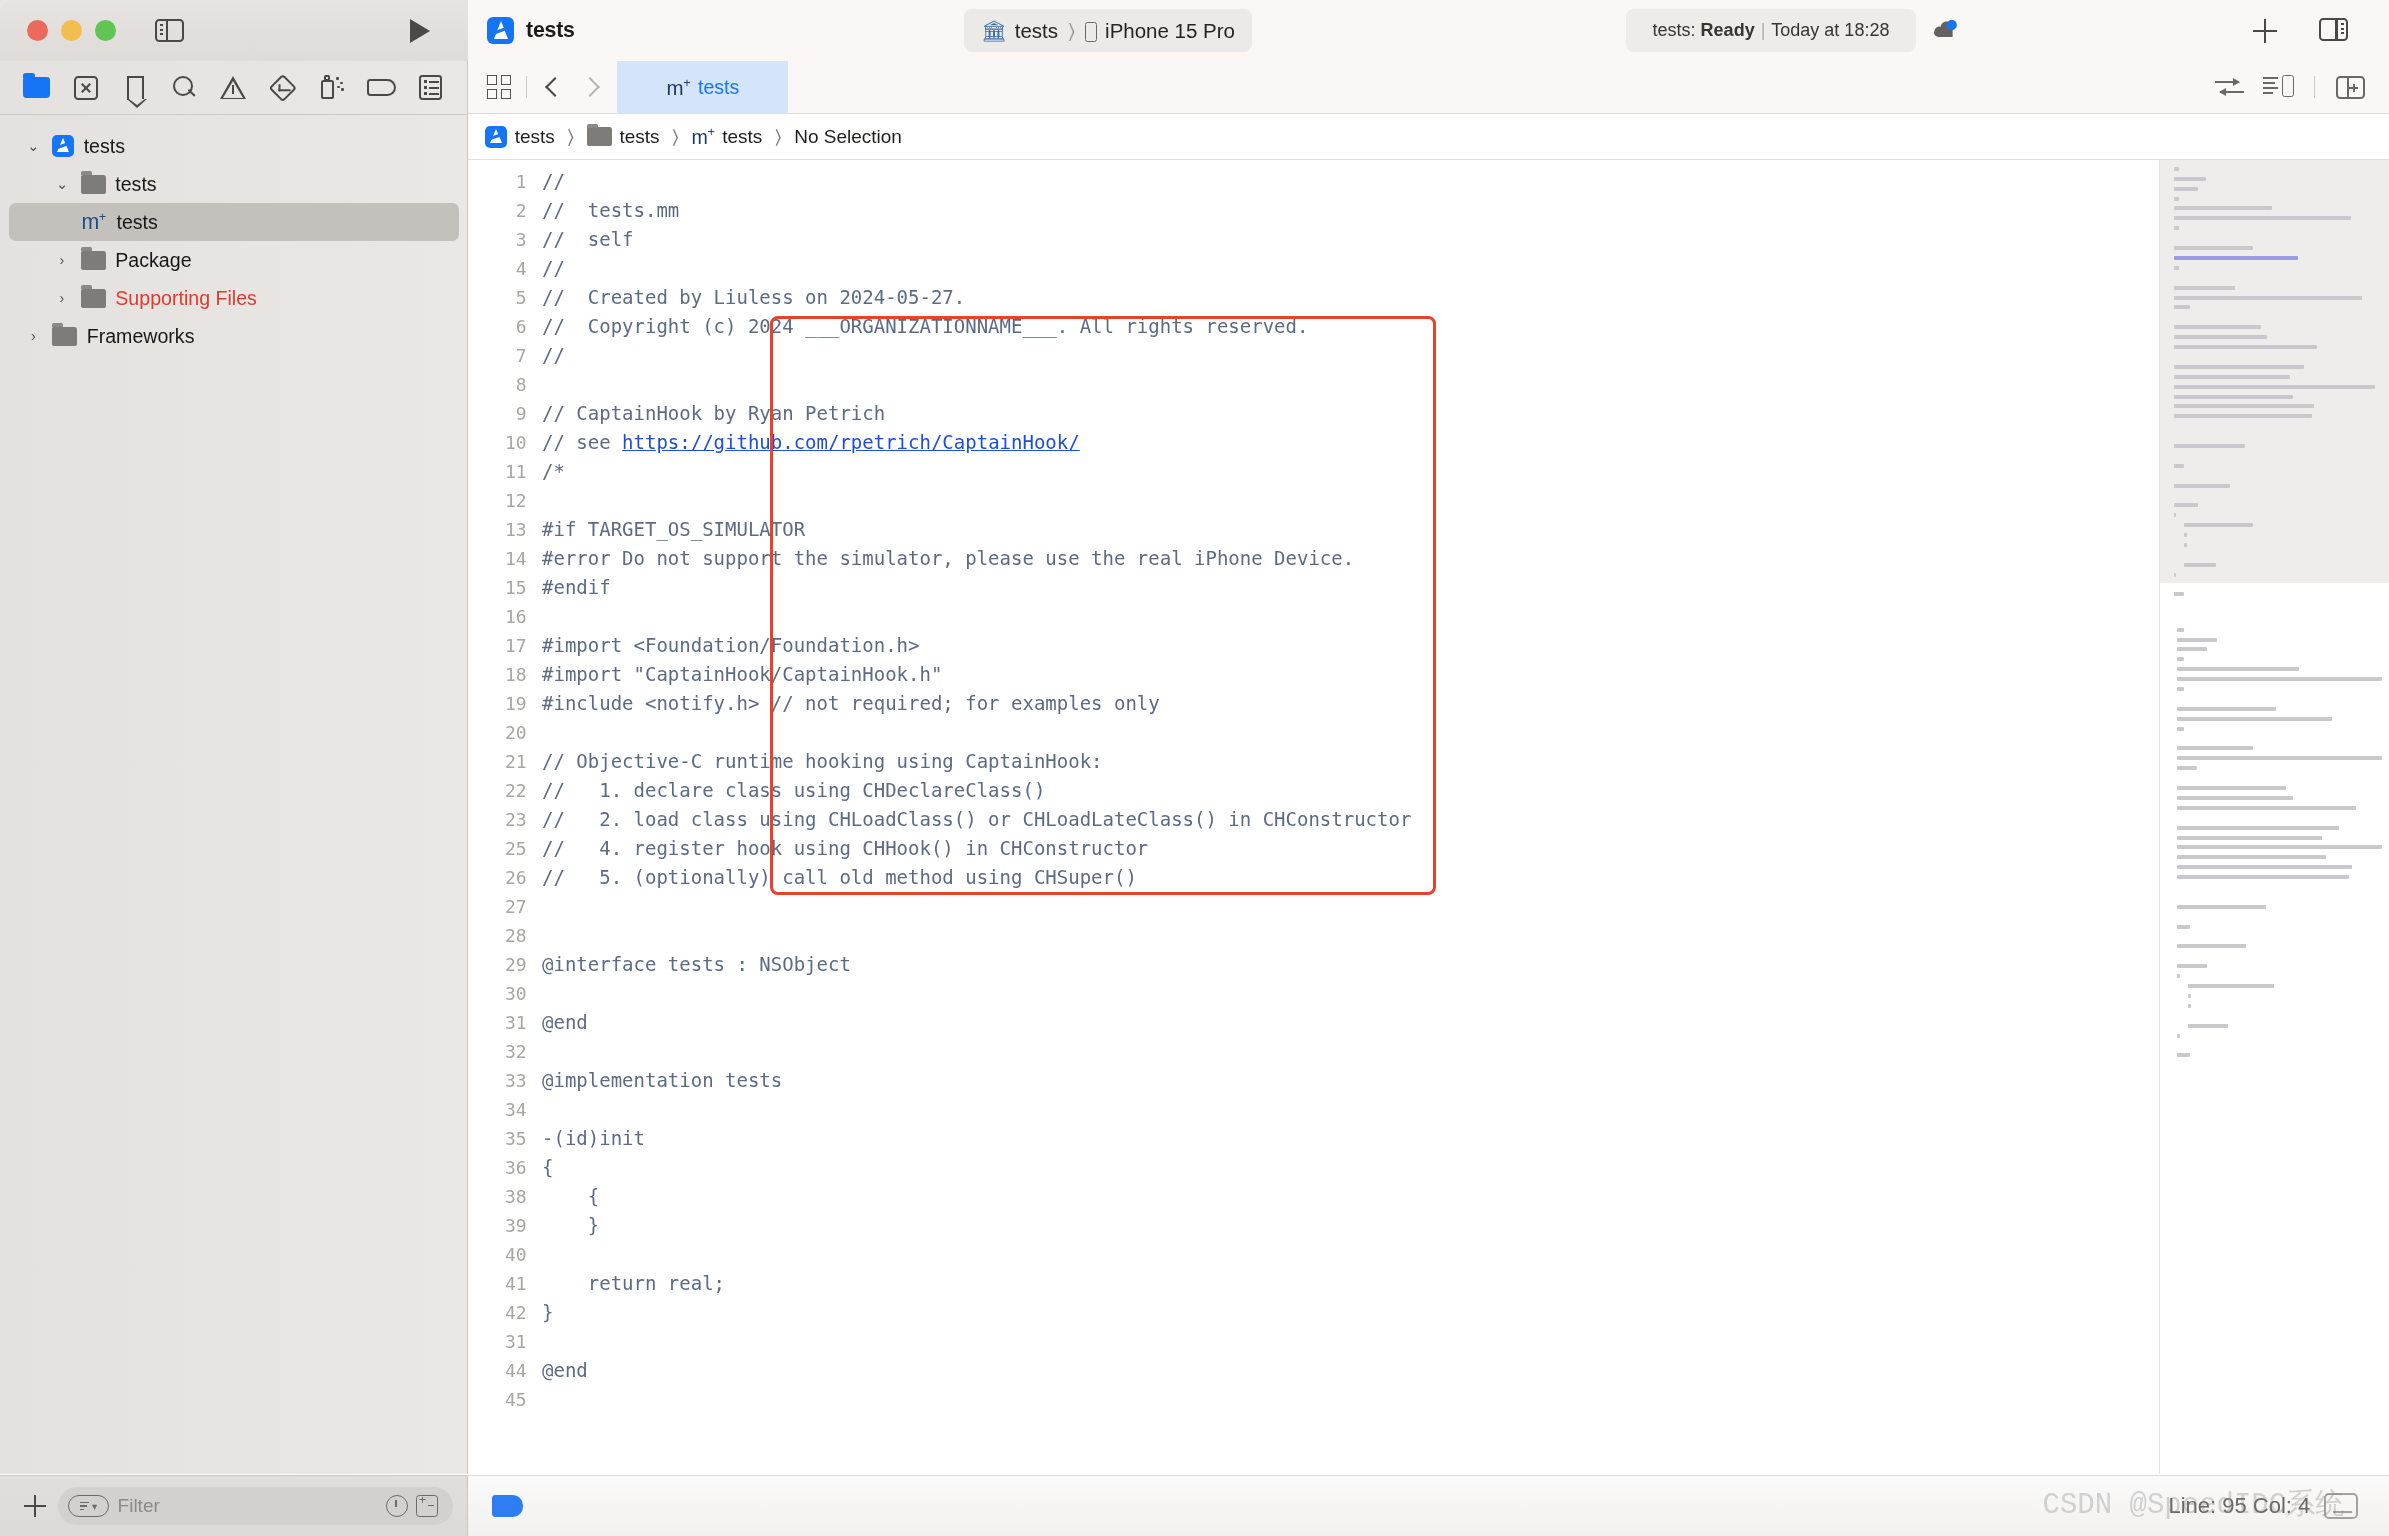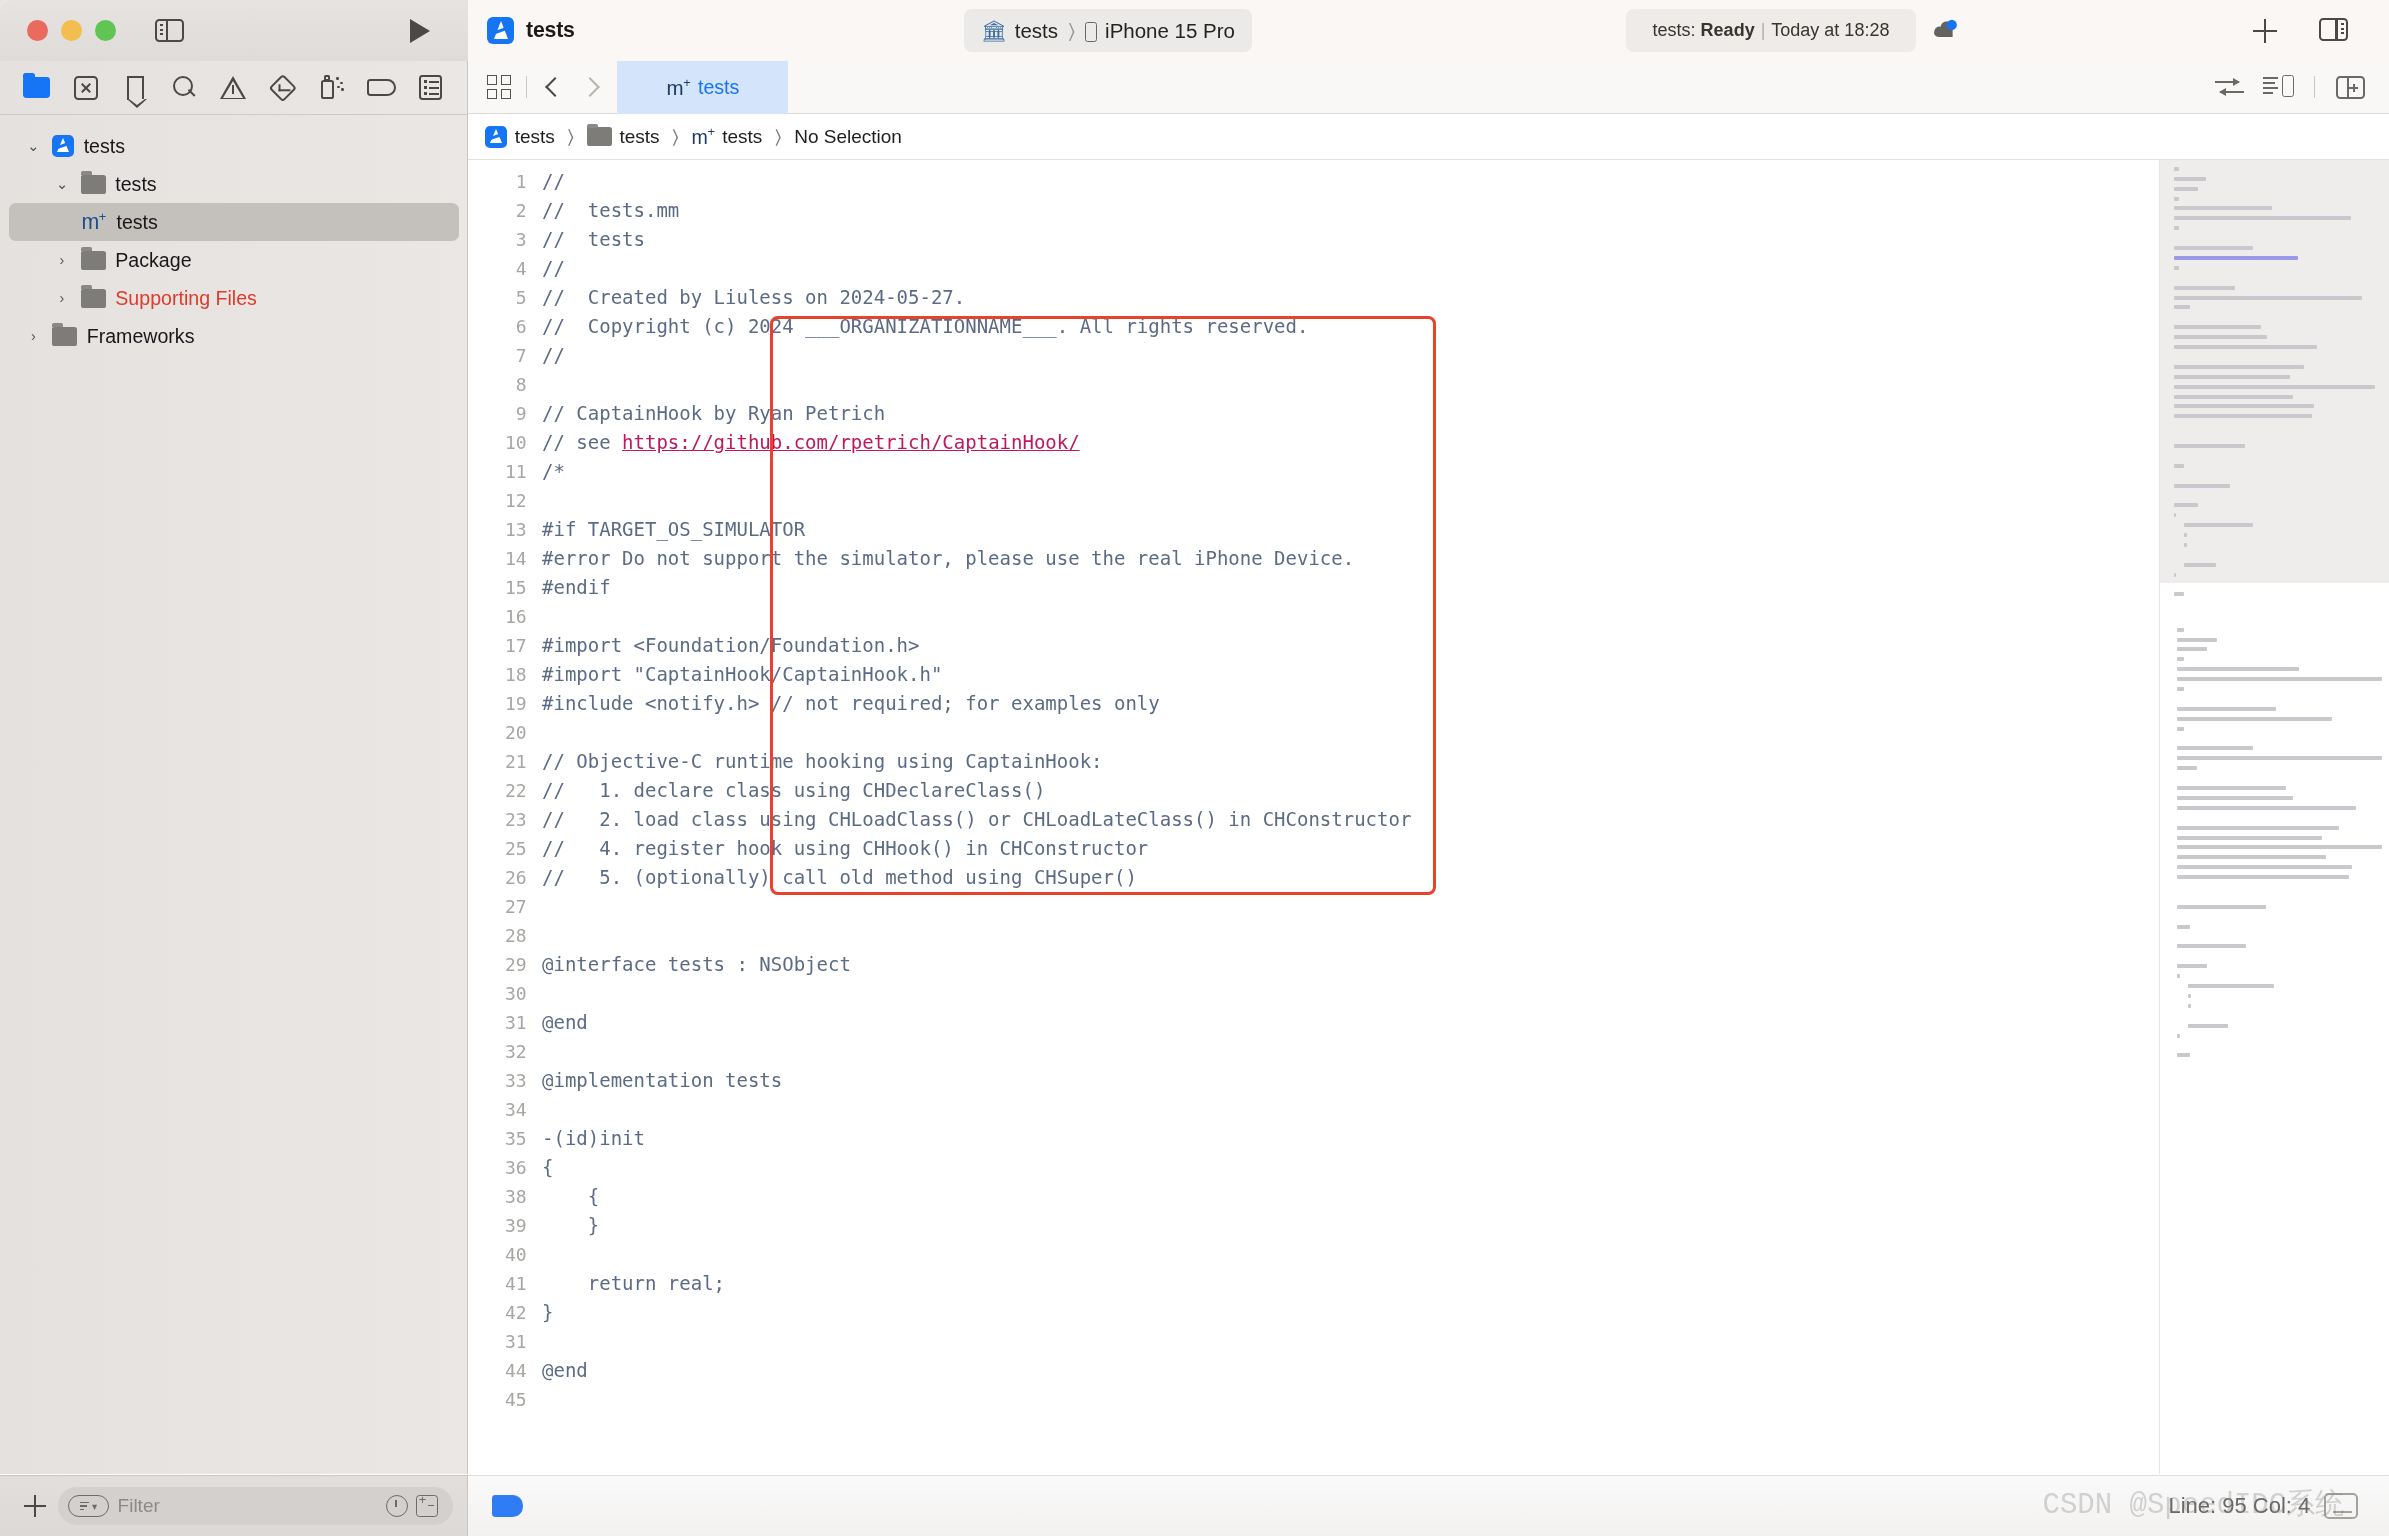--- a/index.html
+++ b/index.html
@@ -713,7 +713,7 @@
           </div>
           <div class="cl">
             <span class="lnum">3</span>
-            <span class="ctext">//  tests</span>
+            <span class="ctext">//  self</span>
           </div>
           <div class="cl">
             <span class="lnum">4</span>

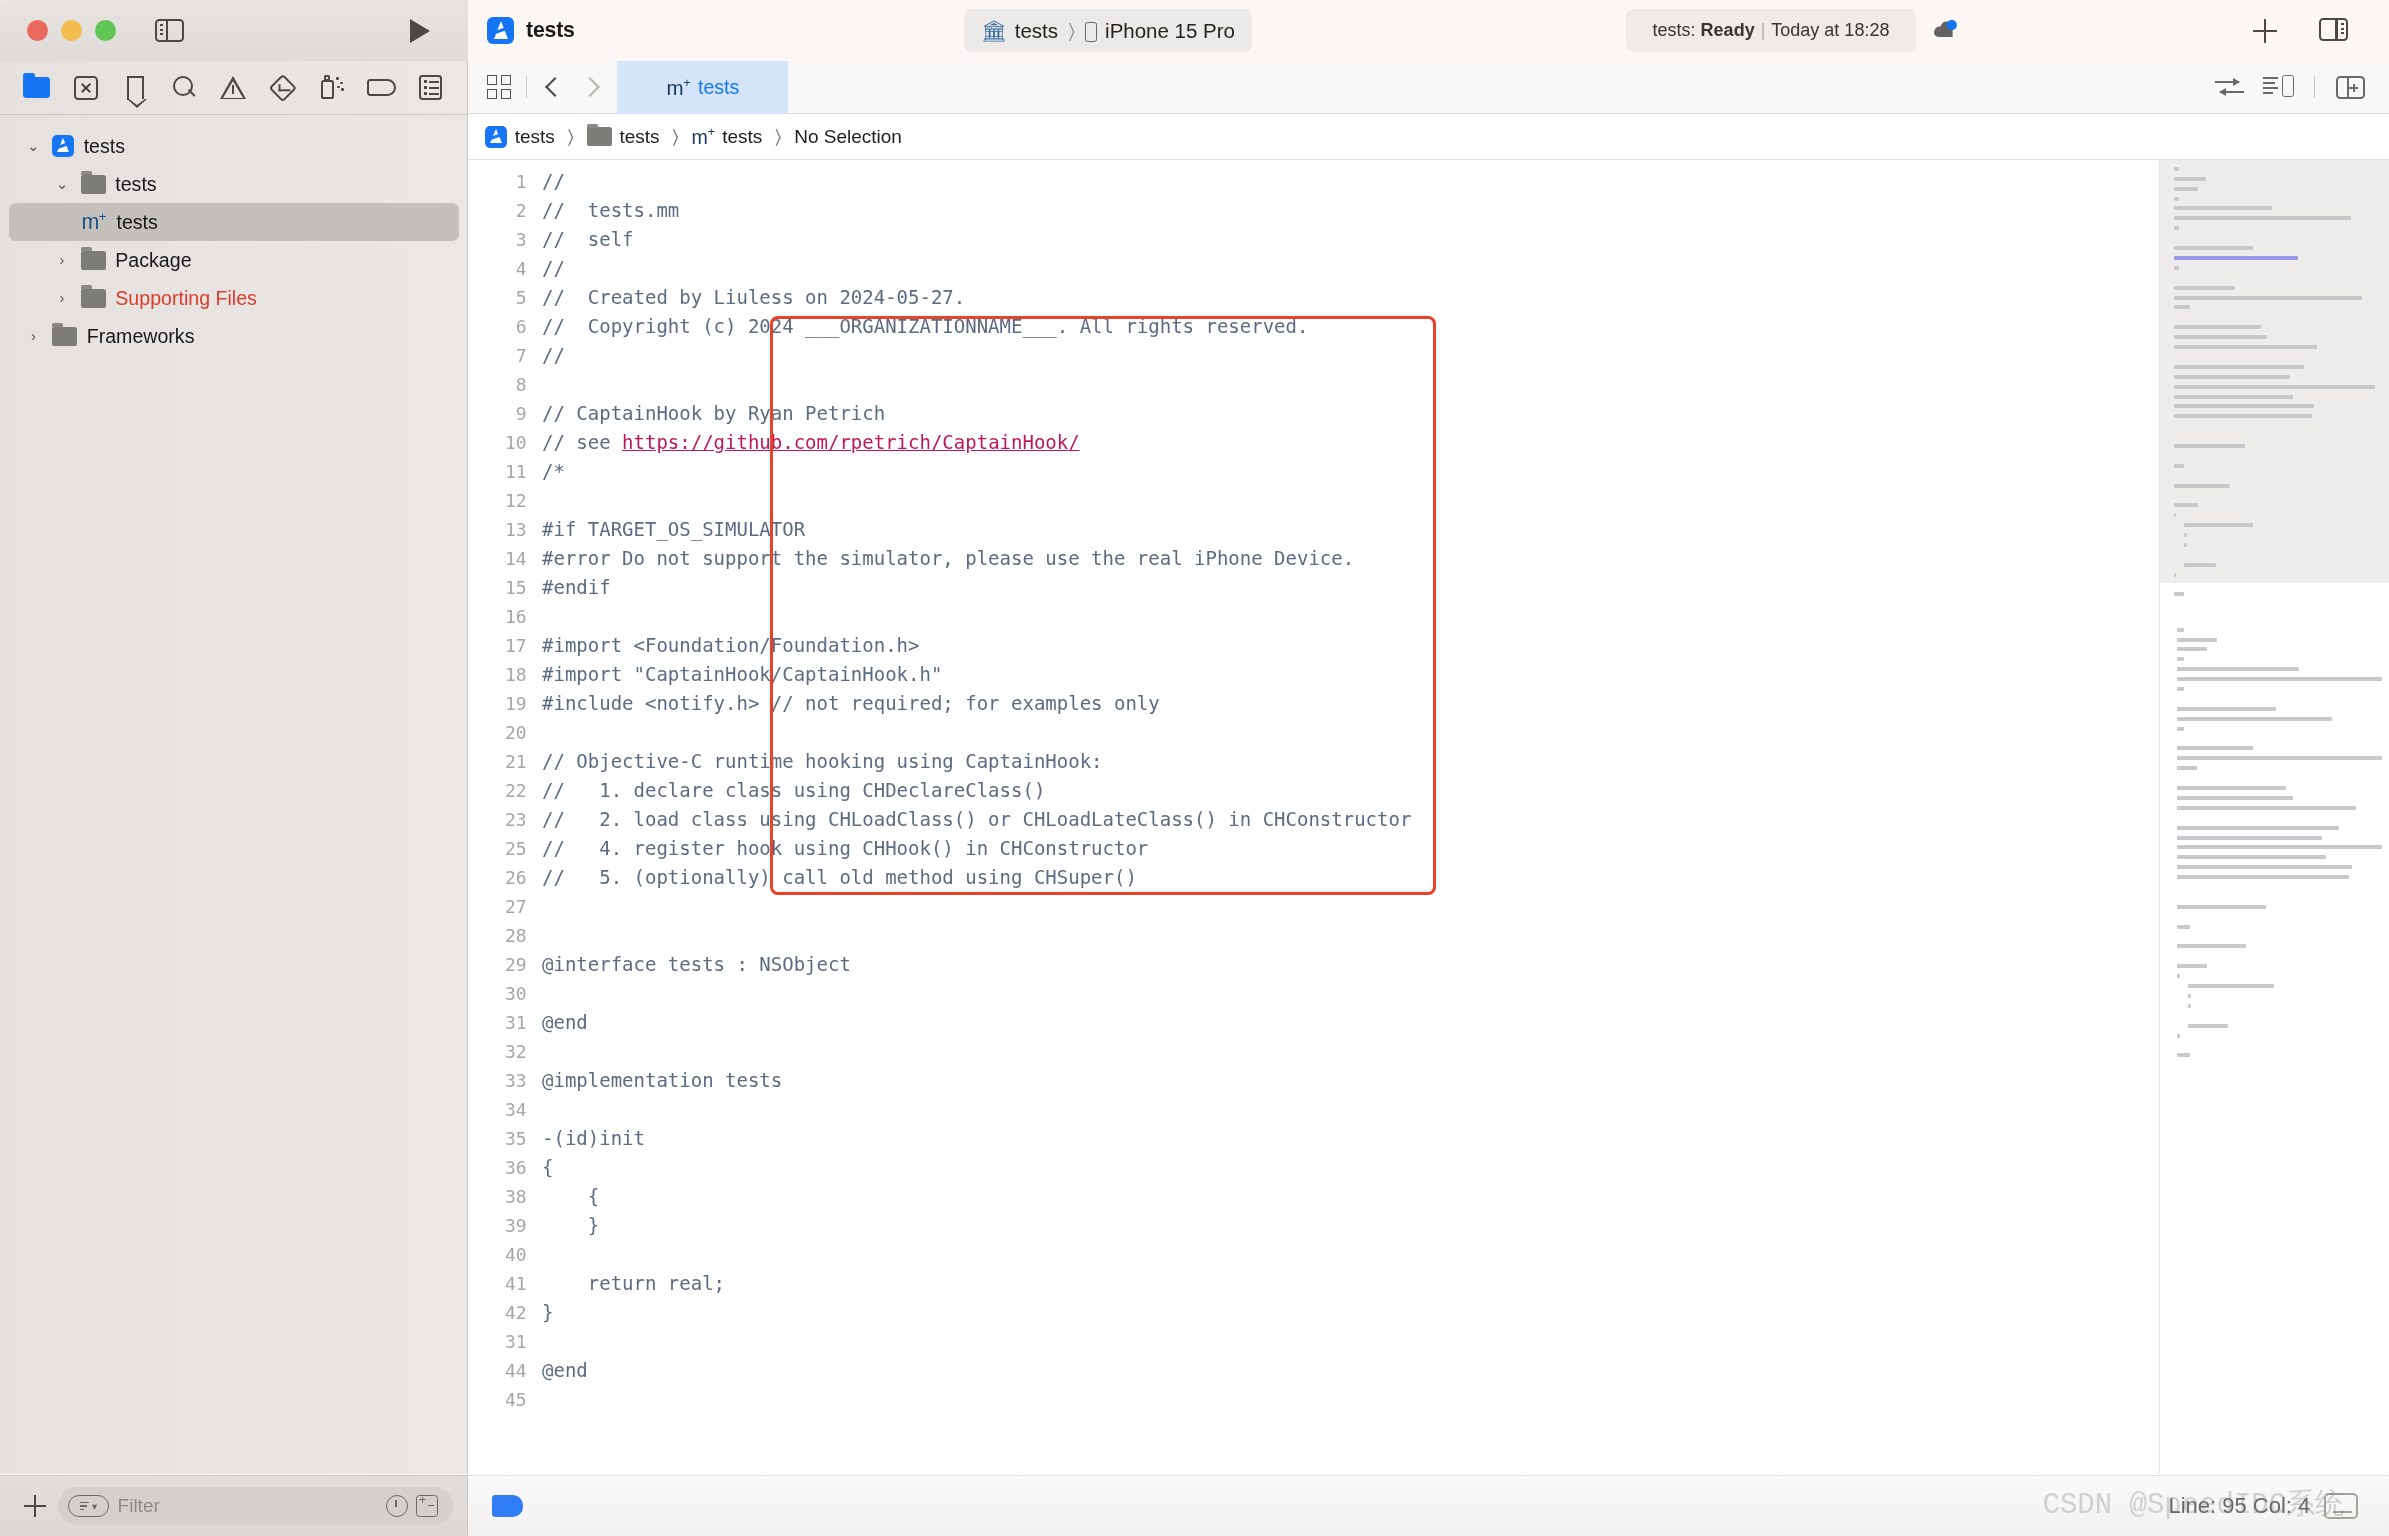--- a/index.html
+++ b/index.html
@@ -440,7 +440,7 @@
     font-size: 19px; color: #5c6b84; white-space: pre;
     letter-spacing: 0px;
   }
-  .tok-link { color: #be185d; text-decoration: underline; margin-top: 48px; }
+  .tok-link { color: #1d4ed8; text-decoration: underline; margin-top: 48px; }
 
   .minimap {
     position: absolute; right: 0; top: 99px;

